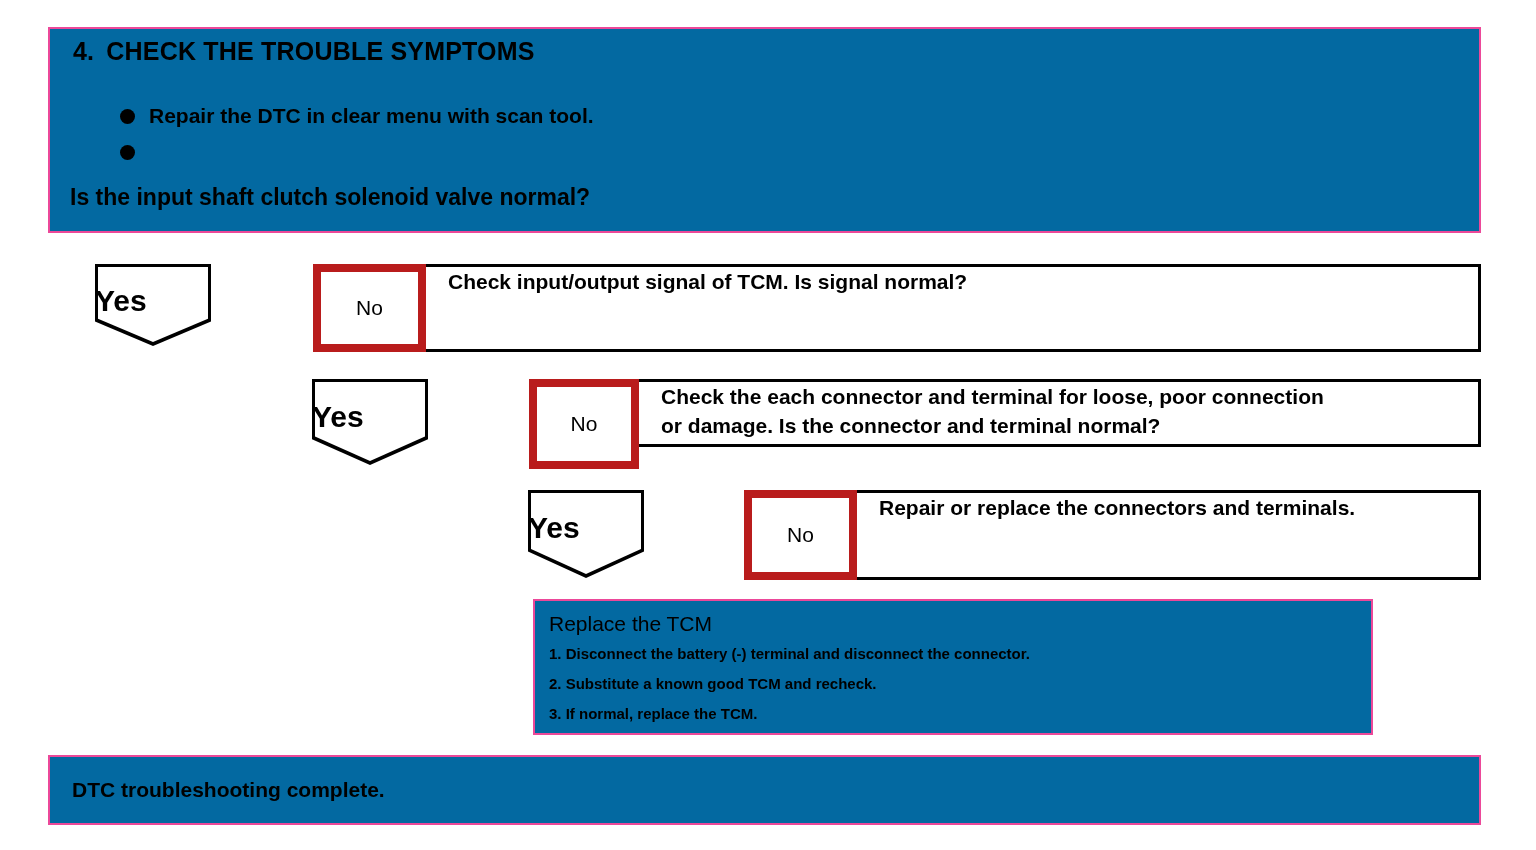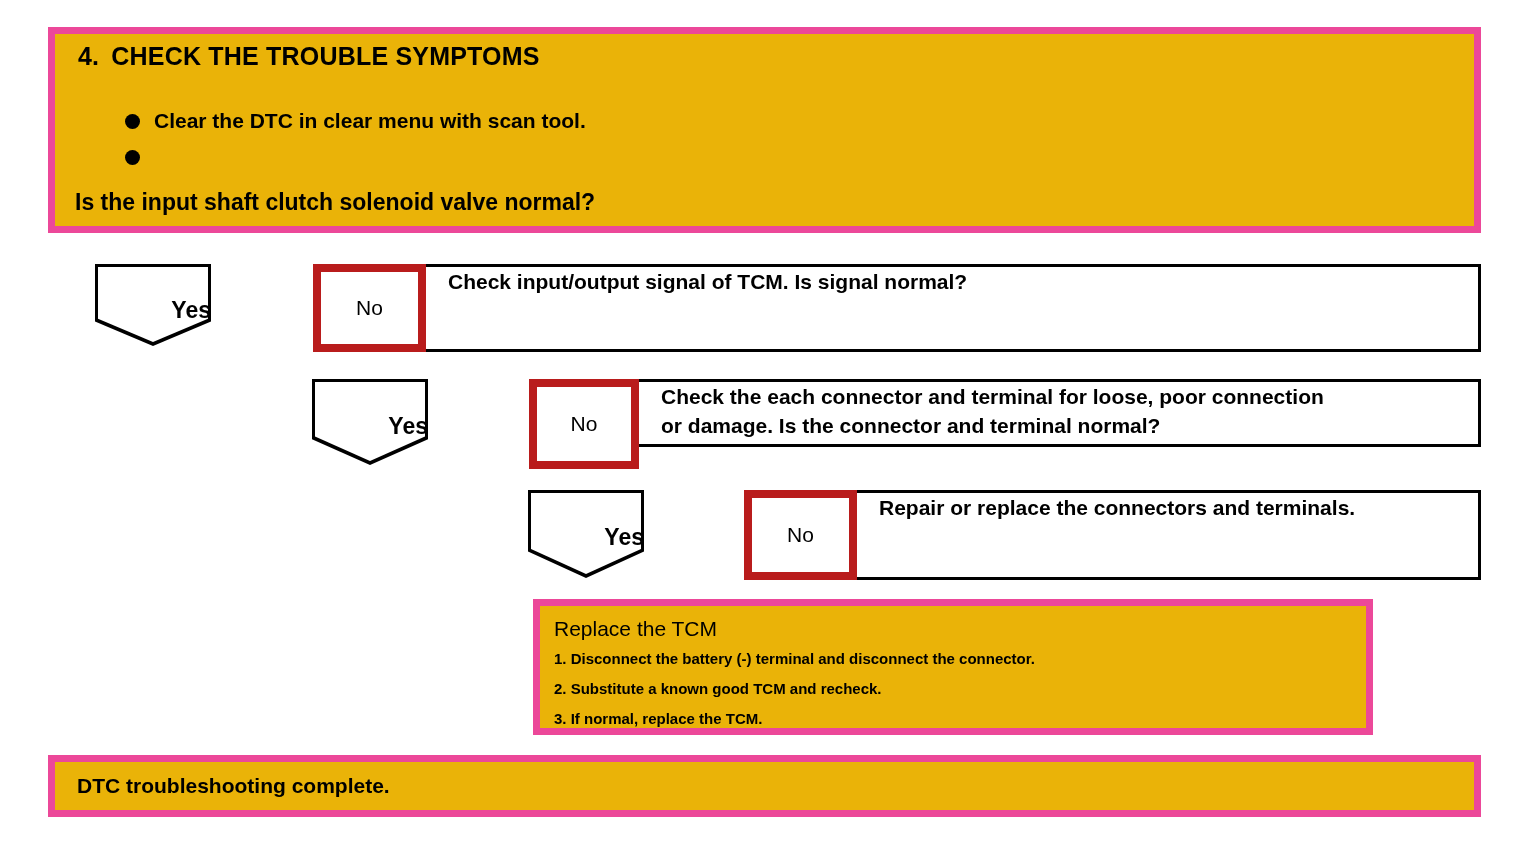--- a/index.html
+++ b/index.html
@@ -24,8 +24,8 @@
   .box {
     position: absolute;
     box-sizing: border-box;
-    border: 7px solid #ec4899;
-    background: #eab308;
+    border: 2px solid #ec4899;
+    background: #0369a1;
   }
 
   

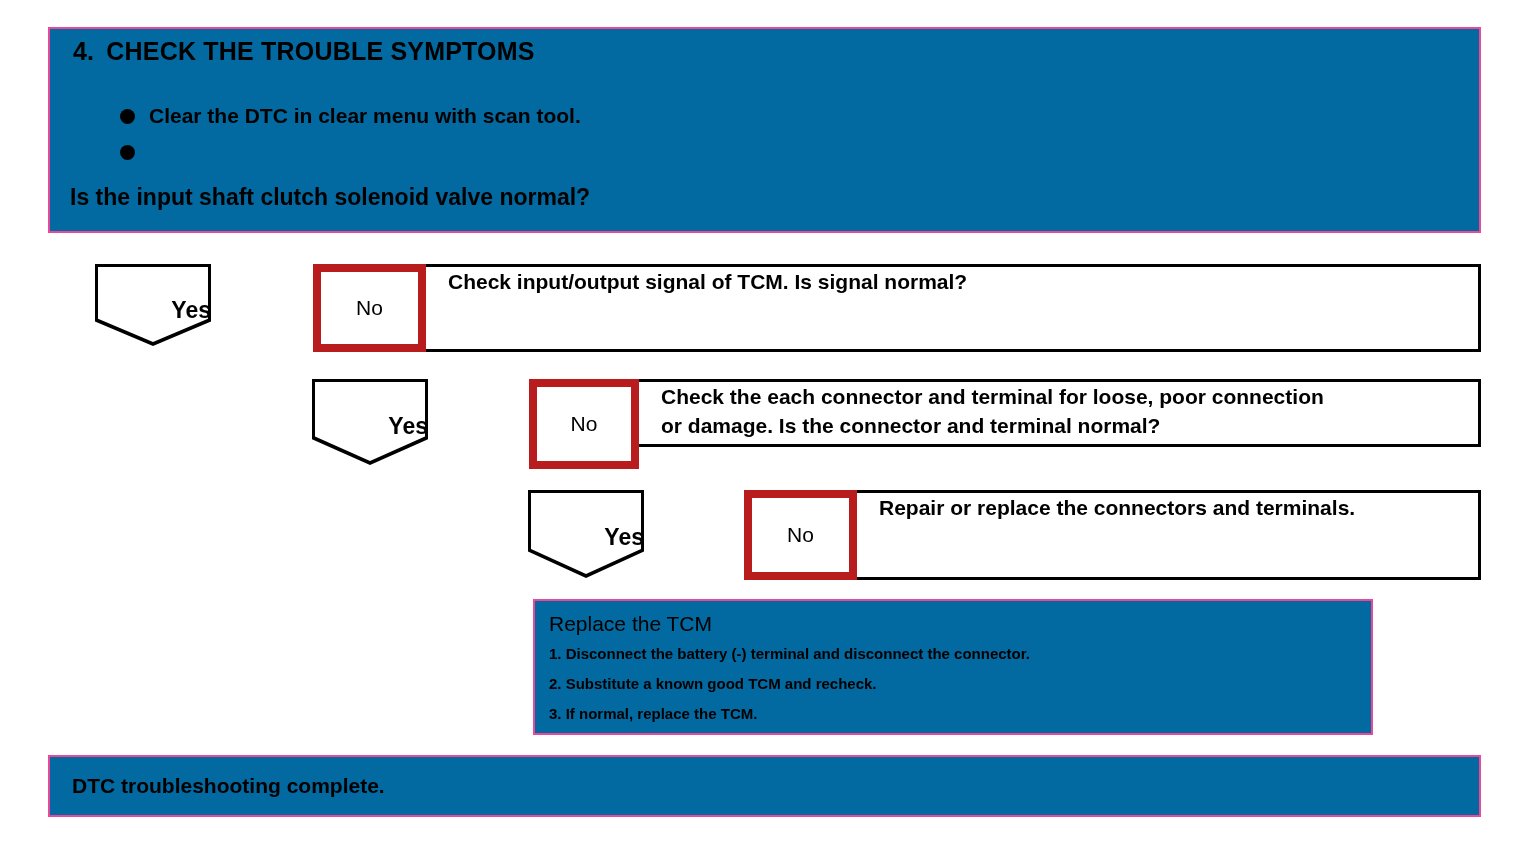--- a/index.html
+++ b/index.html
@@ -188,7 +188,7 @@
     <div class="bullet-list">
       <div class="bullet-row">
         <span class="bullet-dot"></span>
-        <span class="bullet-text">Clear the DTC in clear menu with scan tool.</span>
+        <span class="bullet-text">Repair the DTC in clear menu with scan tool.</span>
       </div>
       <div class="bullet-row">
         <span class="bullet-dot"></span>

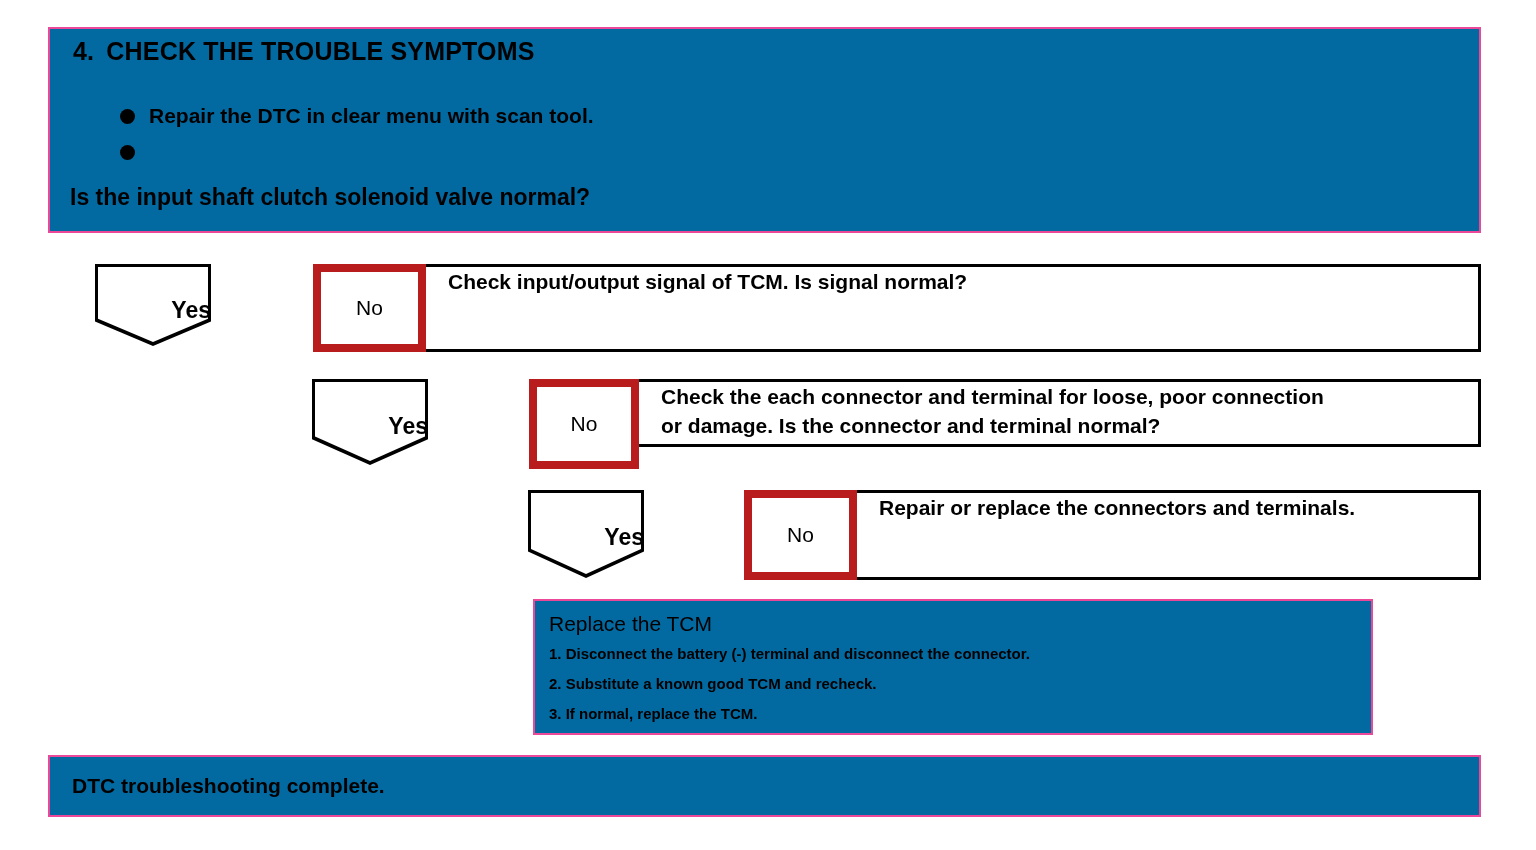--- a/index.html
+++ b/index.html
@@ -107,11 +107,10 @@
     left: 0;
     right: 0;
     top: 24%;
-    text-align: right;
-    font-size: 23px;
+    text-align: left;
+    font-size: 30px;
     font-weight: bold;
     z-index: 2;
-    margin-top: 13px;
   }
 
   

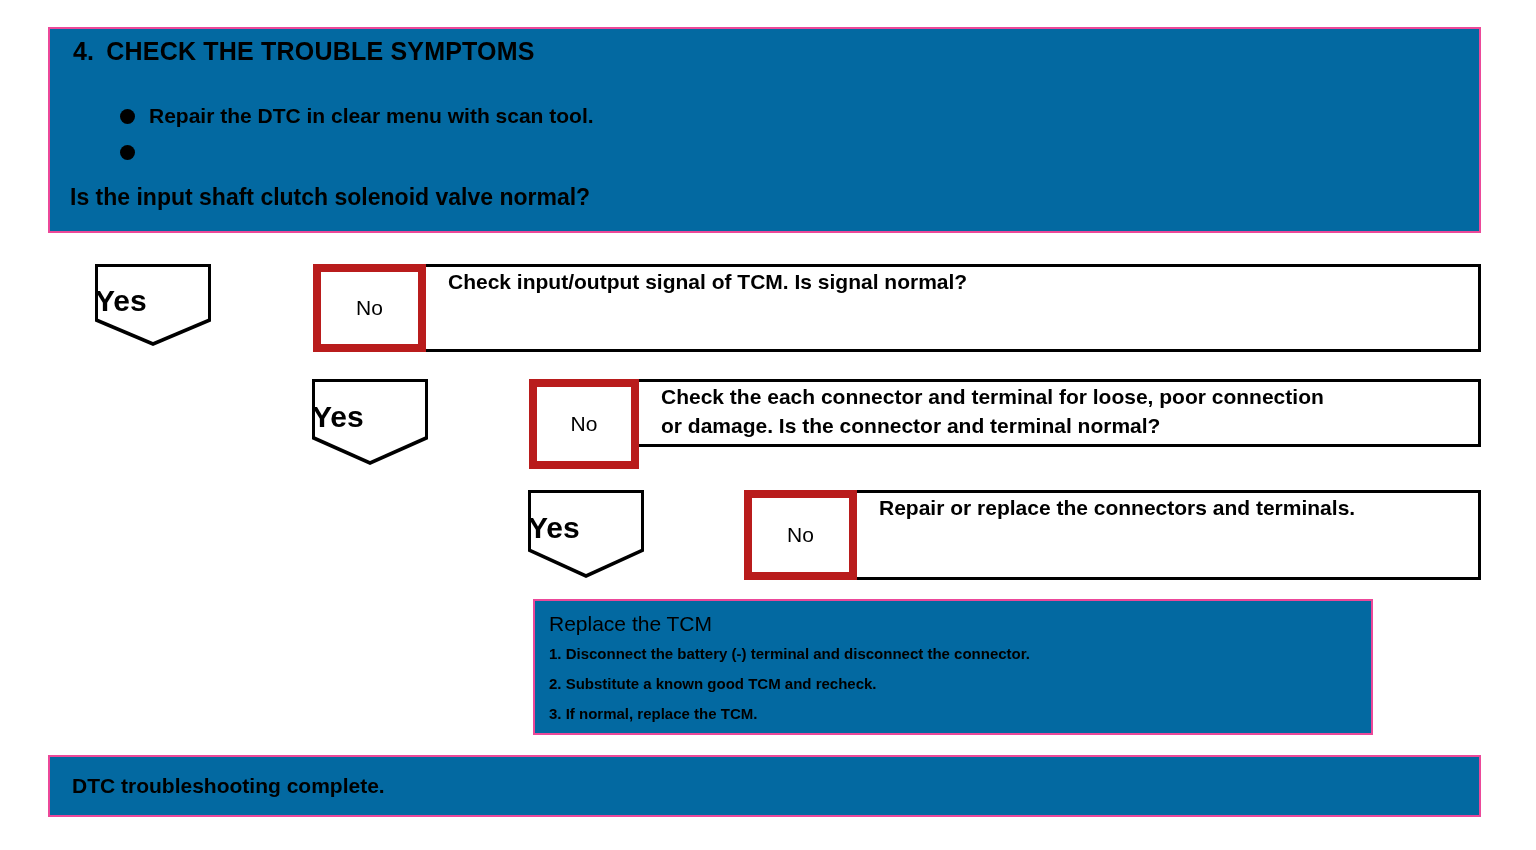--- a/index.html
+++ b/index.html
@@ -164,7 +164,7 @@
     left: 48px;
     top: 755px;
     width: 1433px;
-    height: 62px;
+    height: 70px;
     display: flex;
     align-items: center;
     padding-left: 22px;

